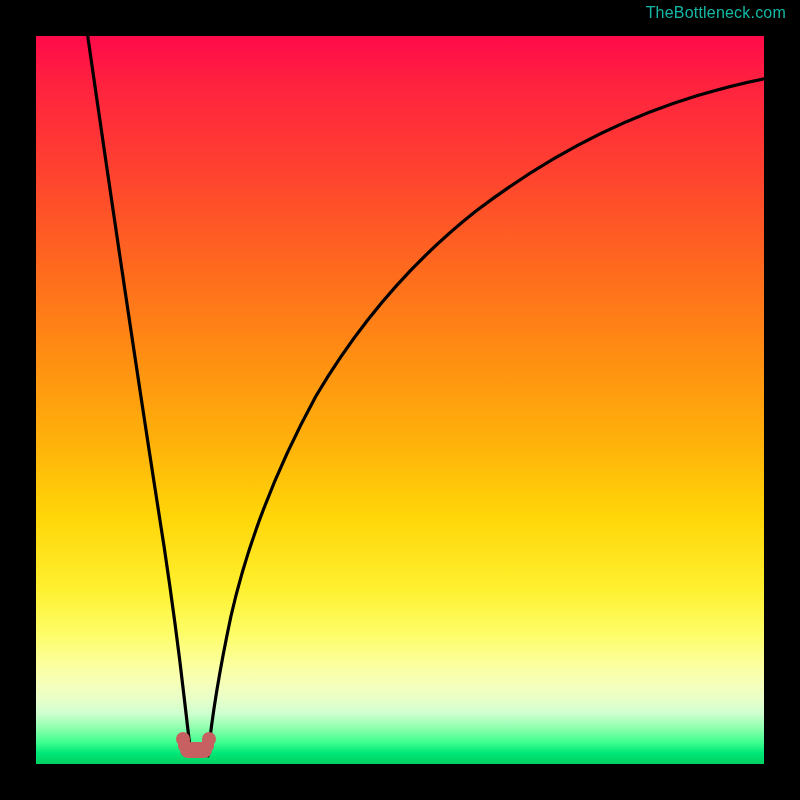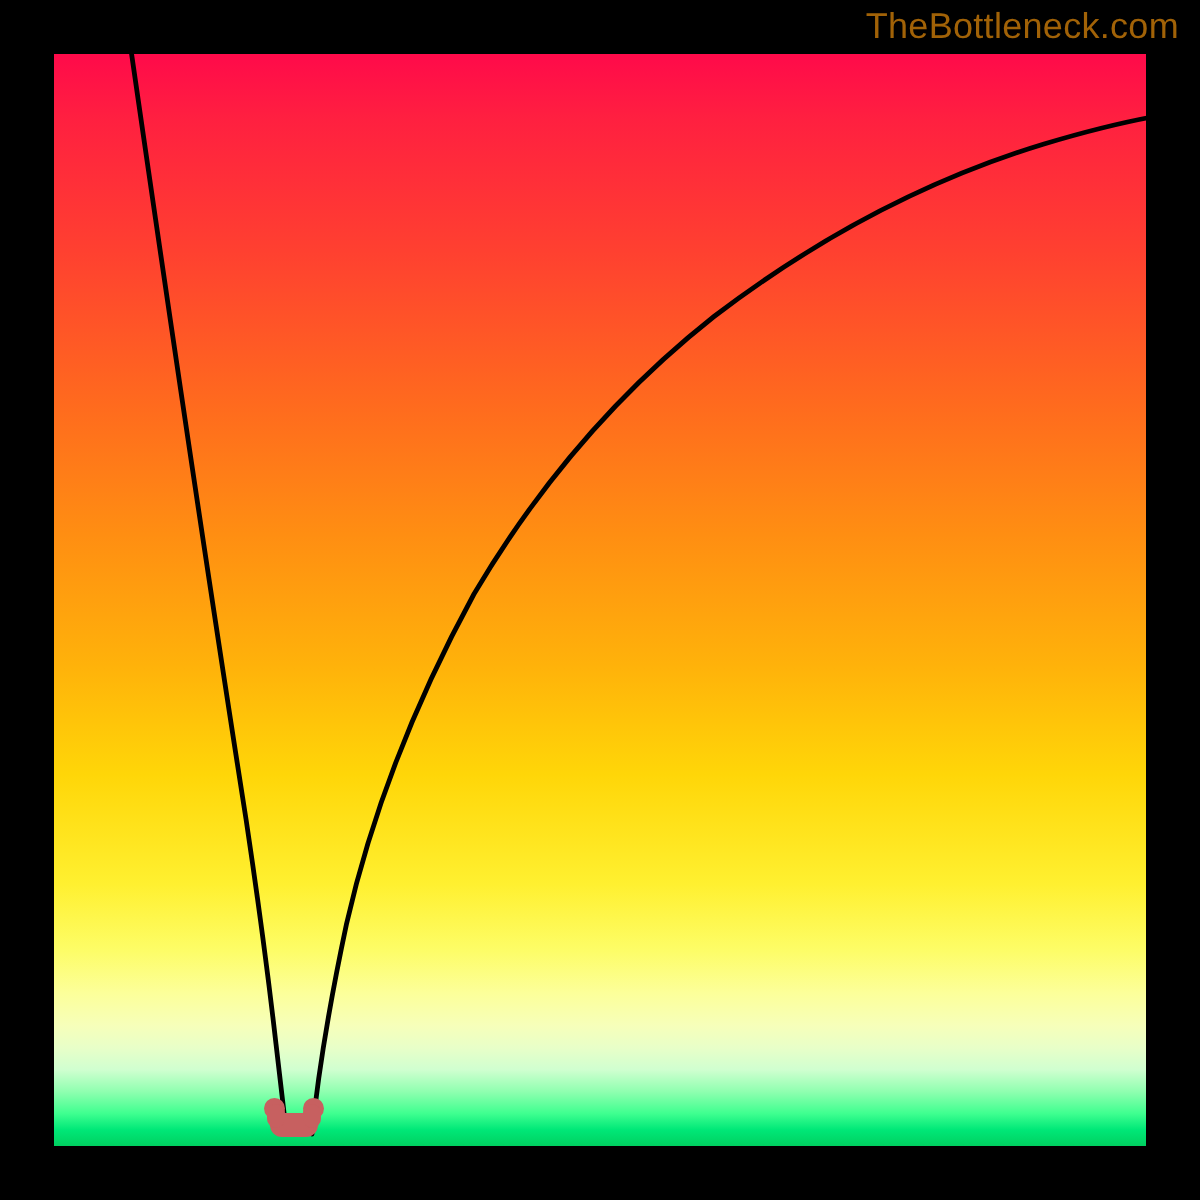--- a/index.html
+++ b/index.html
@@ -50,8 +50,8 @@
     position: absolute;
     top: 4px;
     right: 14px;
-    color: #a16207;
-    font-size: 24px;
+    color: #14b8a6;
+    font-size: 16px;
     letter-spacing: 0.2px;
     font-weight: 400;
   }

